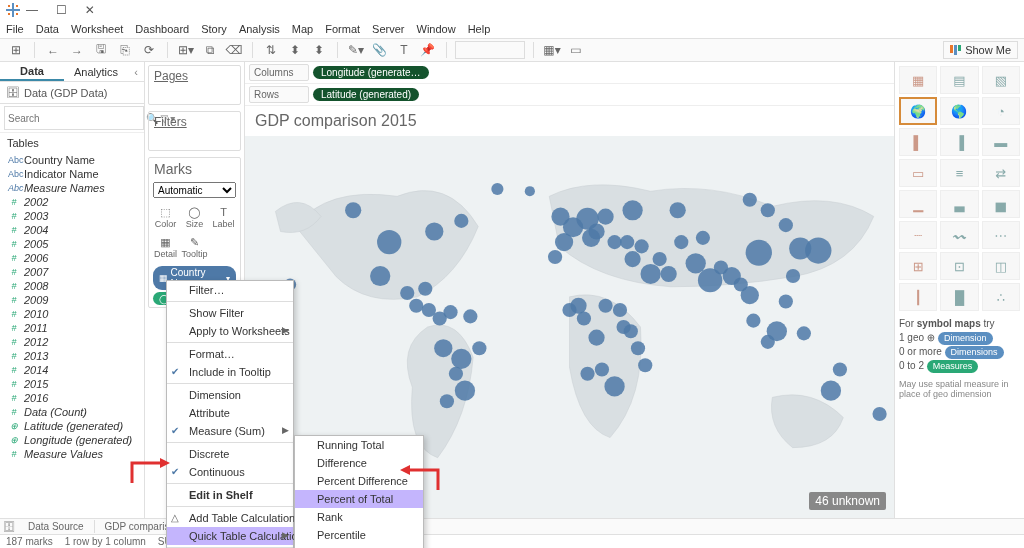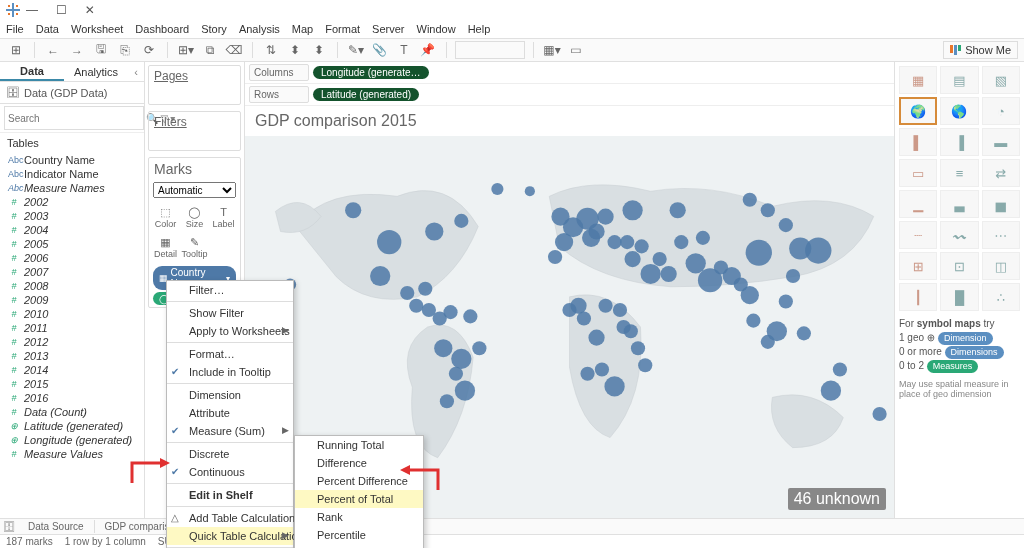--- a/index.html
+++ b/index.html
@@ -84,7 +84,7 @@
 
 .ctxmenu { position: absolute; background: #fff; border: 1px solid #bbb; box-shadow: 2px 2px 6px rgba(0,0,0,.2); font-size: 11px; z-index: 100; }
 .ctxmenu .item { padding: 3px 18px 3px 22px; cursor: pointer; white-space: nowrap; position: relative; }
-.ctxmenu .item.hl { background: #fef9c3; }
+.ctxmenu .item.hl { background: #c4b5fd; }
 .ctxmenu .item.bold { font-weight: 600; }
 .ctxmenu .divider { height: 1px; background: #ddd; margin: 2px 0; }
 .ctxmenu .check { position: absolute; left: 4px; color: #4e79a7; font-size: 10px; }

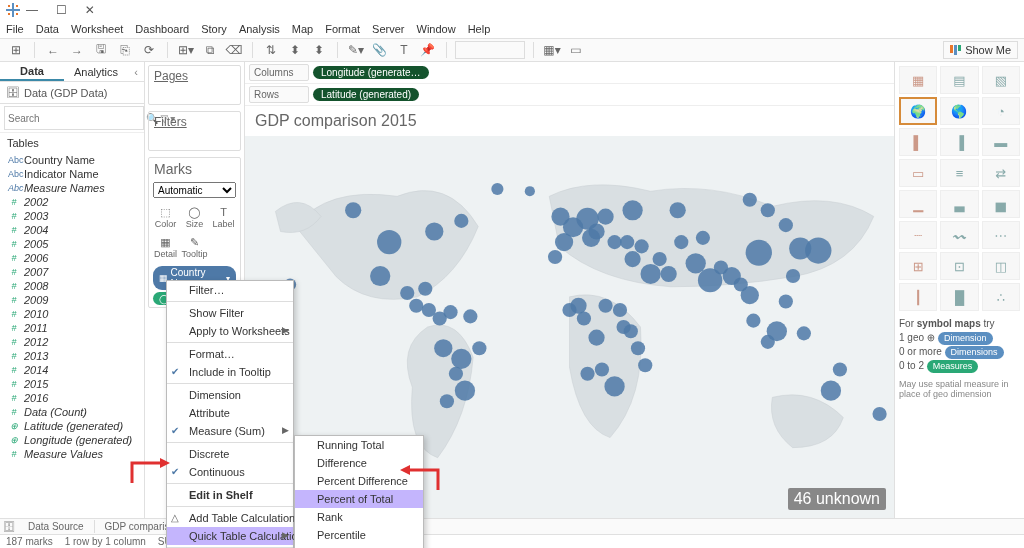--- a/index.html
+++ b/index.html
@@ -68,7 +68,7 @@
 .vis-title { font-size: 16px; color: #666; padding: 6px 10px; }
 .vis-area { flex: 1; position: relative; background: #eef2f3; overflow: hidden; }
 .vis-area svg { position: absolute; top: 0; left: 0; width: 100%; height: 100%; }
-.unknown-badge { position: absolute; right: 8px; bottom: 8px; background: #888; color: #fff; font-size: 16px; padding: 2px 6px; border-radius: 2px; }
+.unknown-badge { position: absolute; right: 8px; bottom: 8px; background: #888; color: #fff; font-size: 12px; padding: 2px 6px; border-radius: 2px; }
 
 
 .showme-panel { width: 130px; border-left: 1px solid #e0e0e0; padding: 4px; display: flex; flex-direction: column; }

